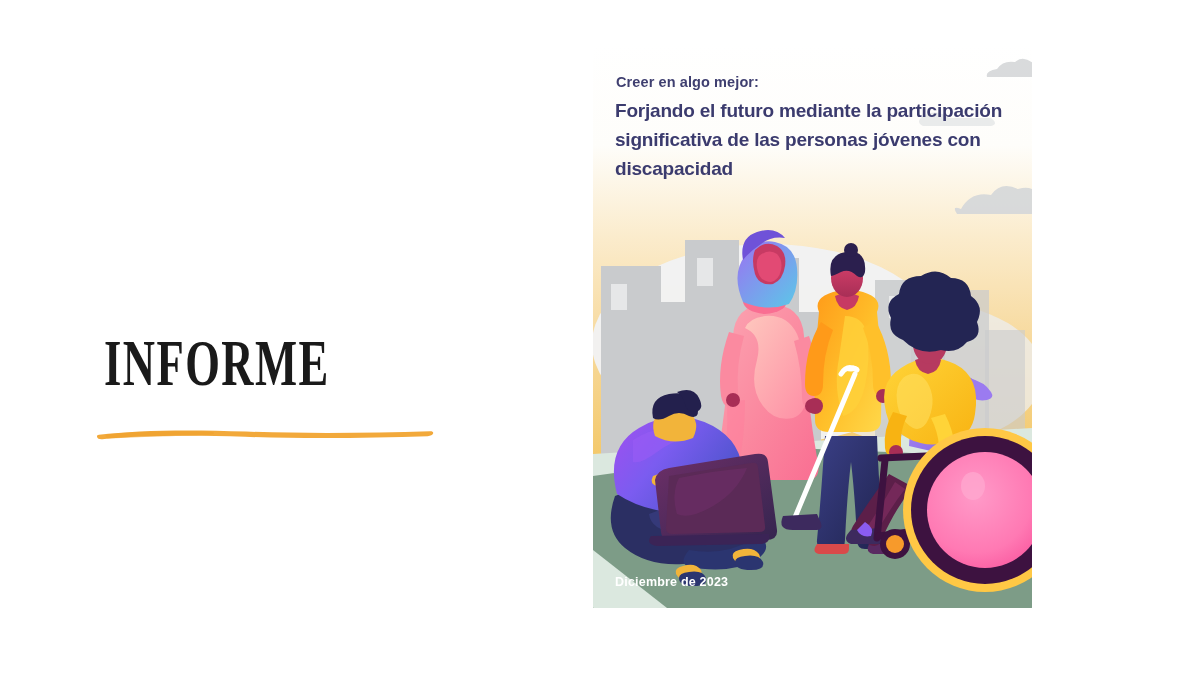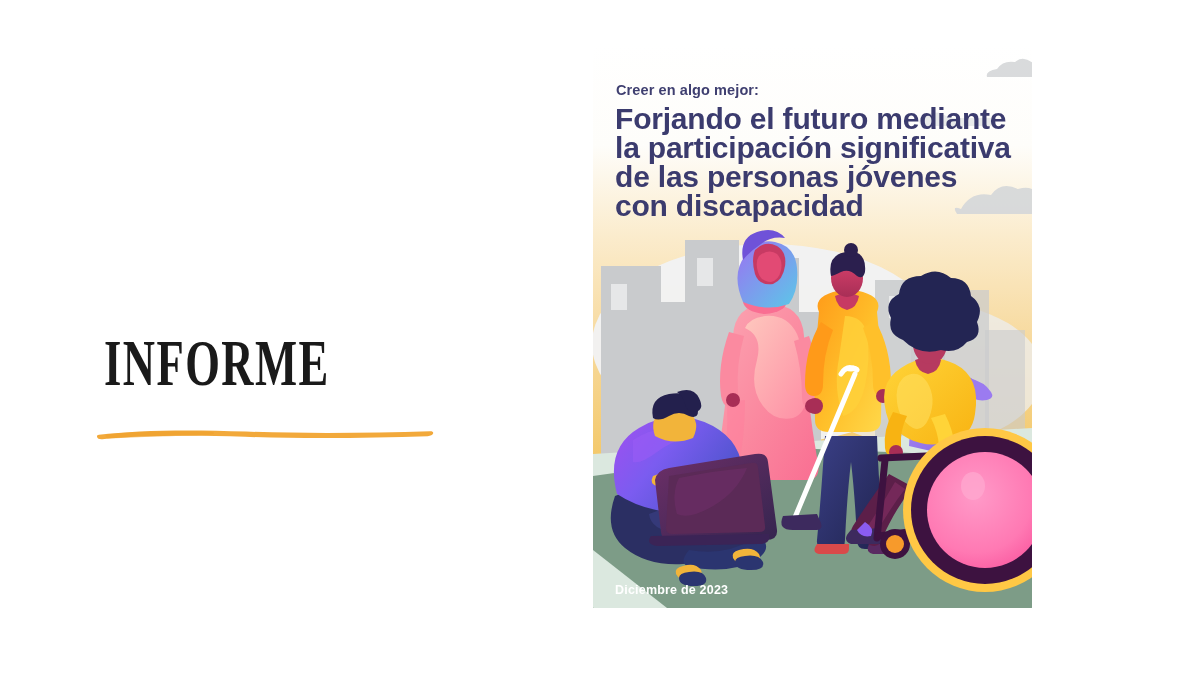--- a/index.html
+++ b/index.html
@@ -47,7 +47,7 @@
   #cover-svg{display:block;width:439px;height:564px;}
 
   .cover-text-layer{
-    position:absolute;left:0;top:16px;width:439px;height:564px;
+    position:absolute;left:0;top:8px;width:439px;height:564px;
     pointer-events:none;
   }
   #cover-kicker{

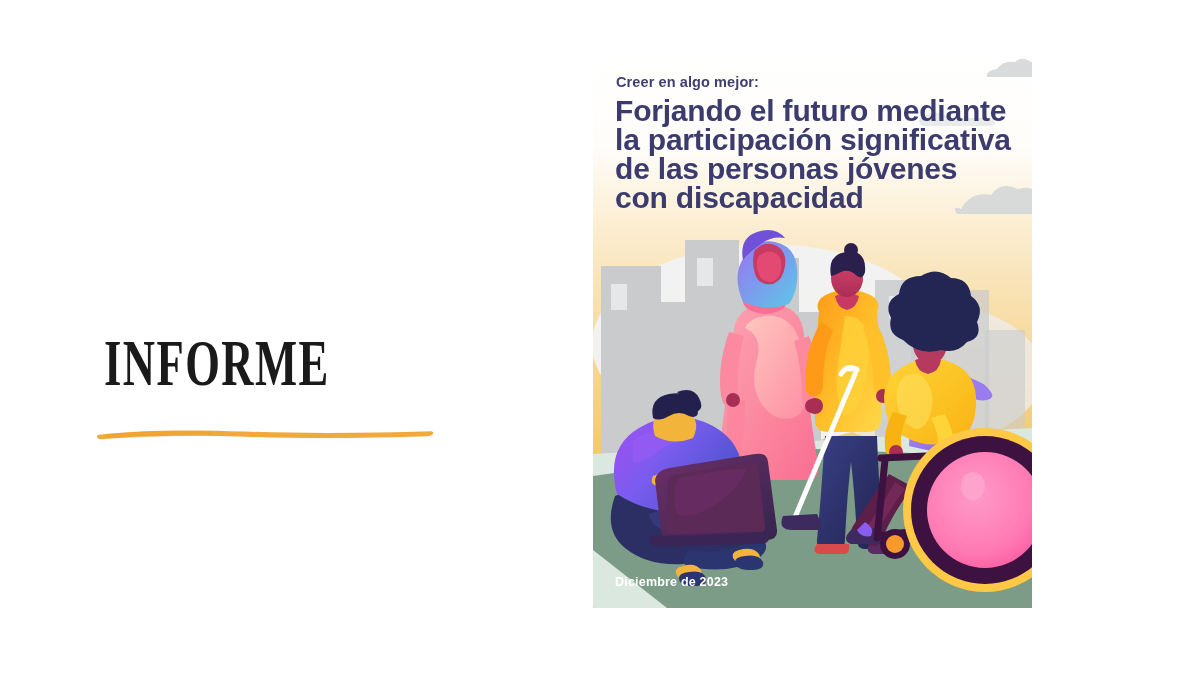--- a/index.html
+++ b/index.html
@@ -59,7 +59,7 @@
   #cover-title{
     position:absolute;left:22px;top:44px;
     width:400px;
-    font-size:30px;font-weight:700;
+    font-size:19px;font-weight:700;
     line-height:29px;
     color:#3b3b6e;
     letter-spacing:-.2px;

